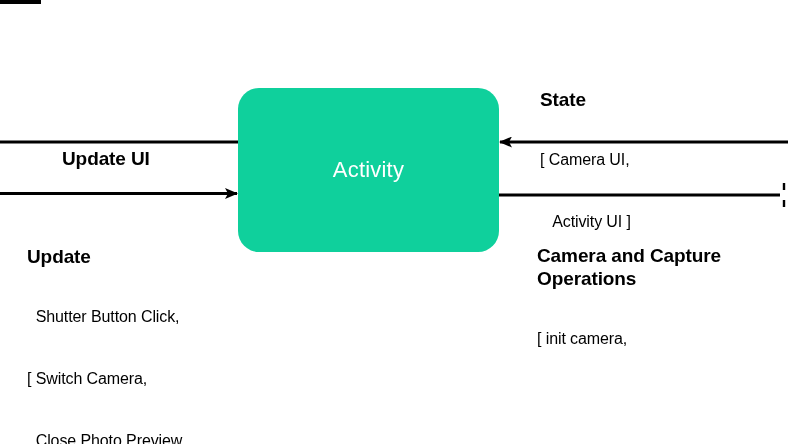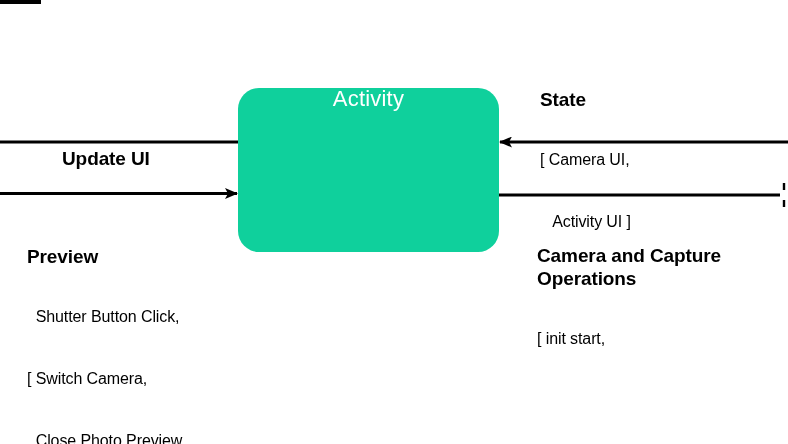--- a/index.html
+++ b/index.html
@@ -39,6 +39,7 @@
     background: #0fd09c;
     border-radius: 21px;
     display: flex;
+    align-items: center;
     justify-content: center;
   }
   #activity-node .node-label {

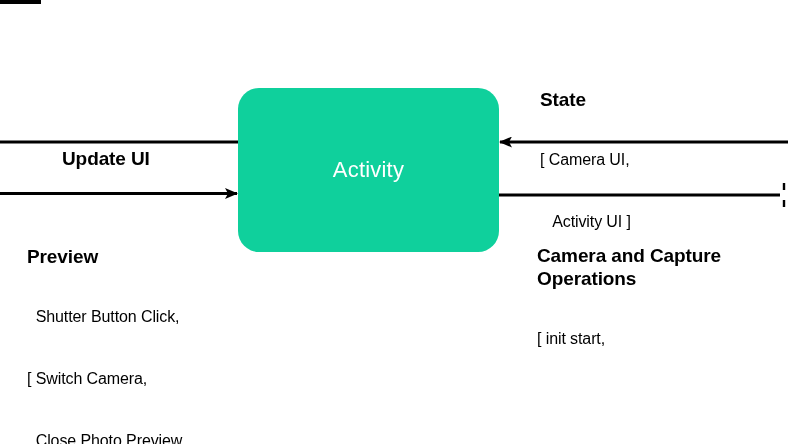--- a/index.html
+++ b/index.html
@@ -139,7 +139,7 @@
   </div>
 
   <div class="annotation" id="label-actions">
-    <div class="ann-title">Preview</div>
+    <div class="ann-title">Update</div>
     <div class="ann-body">  Shutter Button Click,</div>
     <div class="ann-body">[ Switch Camera,</div>
     <div class="ann-body">  Close Photo Preview,</div>

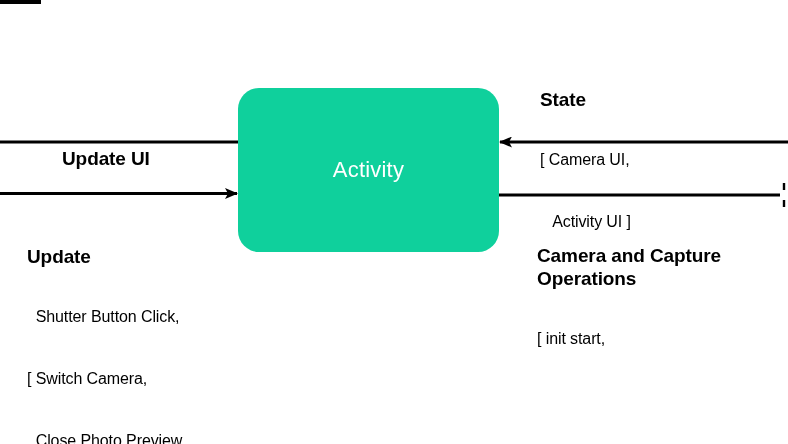--- a/index.html
+++ b/index.html
@@ -150,7 +150,7 @@
   <div class="annotation" id="label-camera-ops">
     <div class="ann-title">Camera and Capture
 Operations</div>
-    <div class="ann-body">[ init start,</div>
+    <div class="ann-body">[ init camera,</div>
     
     
     

